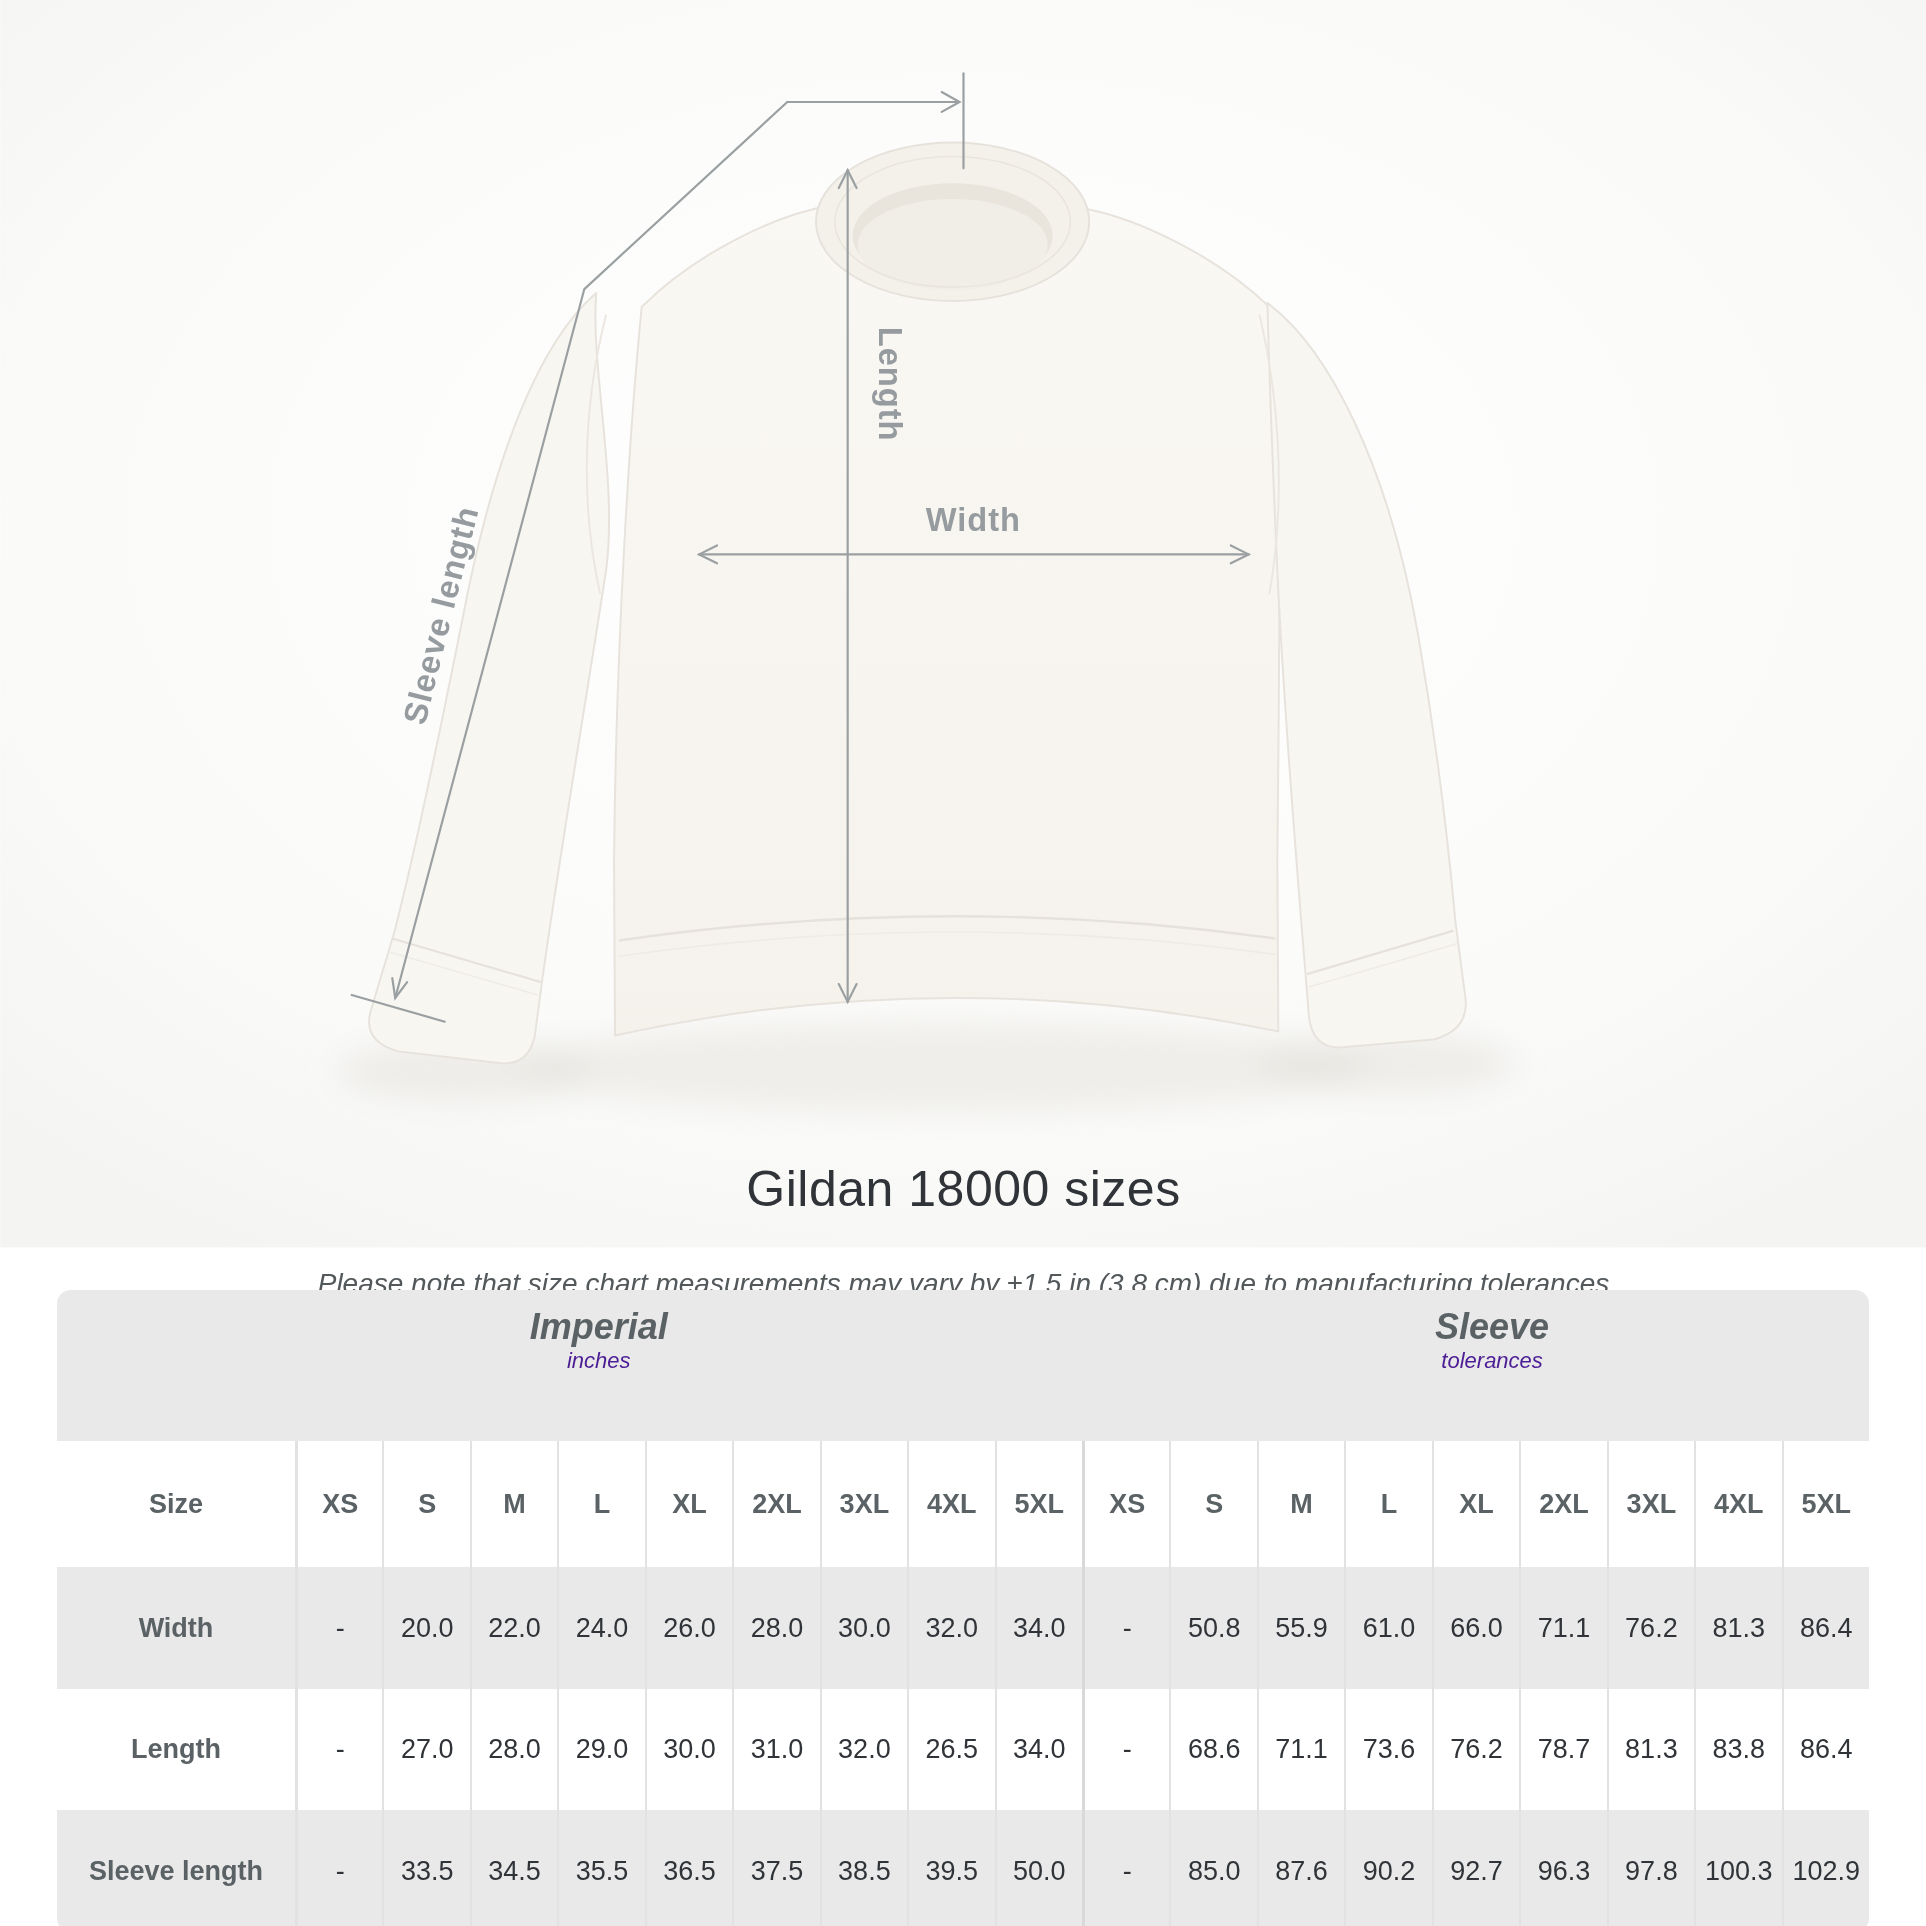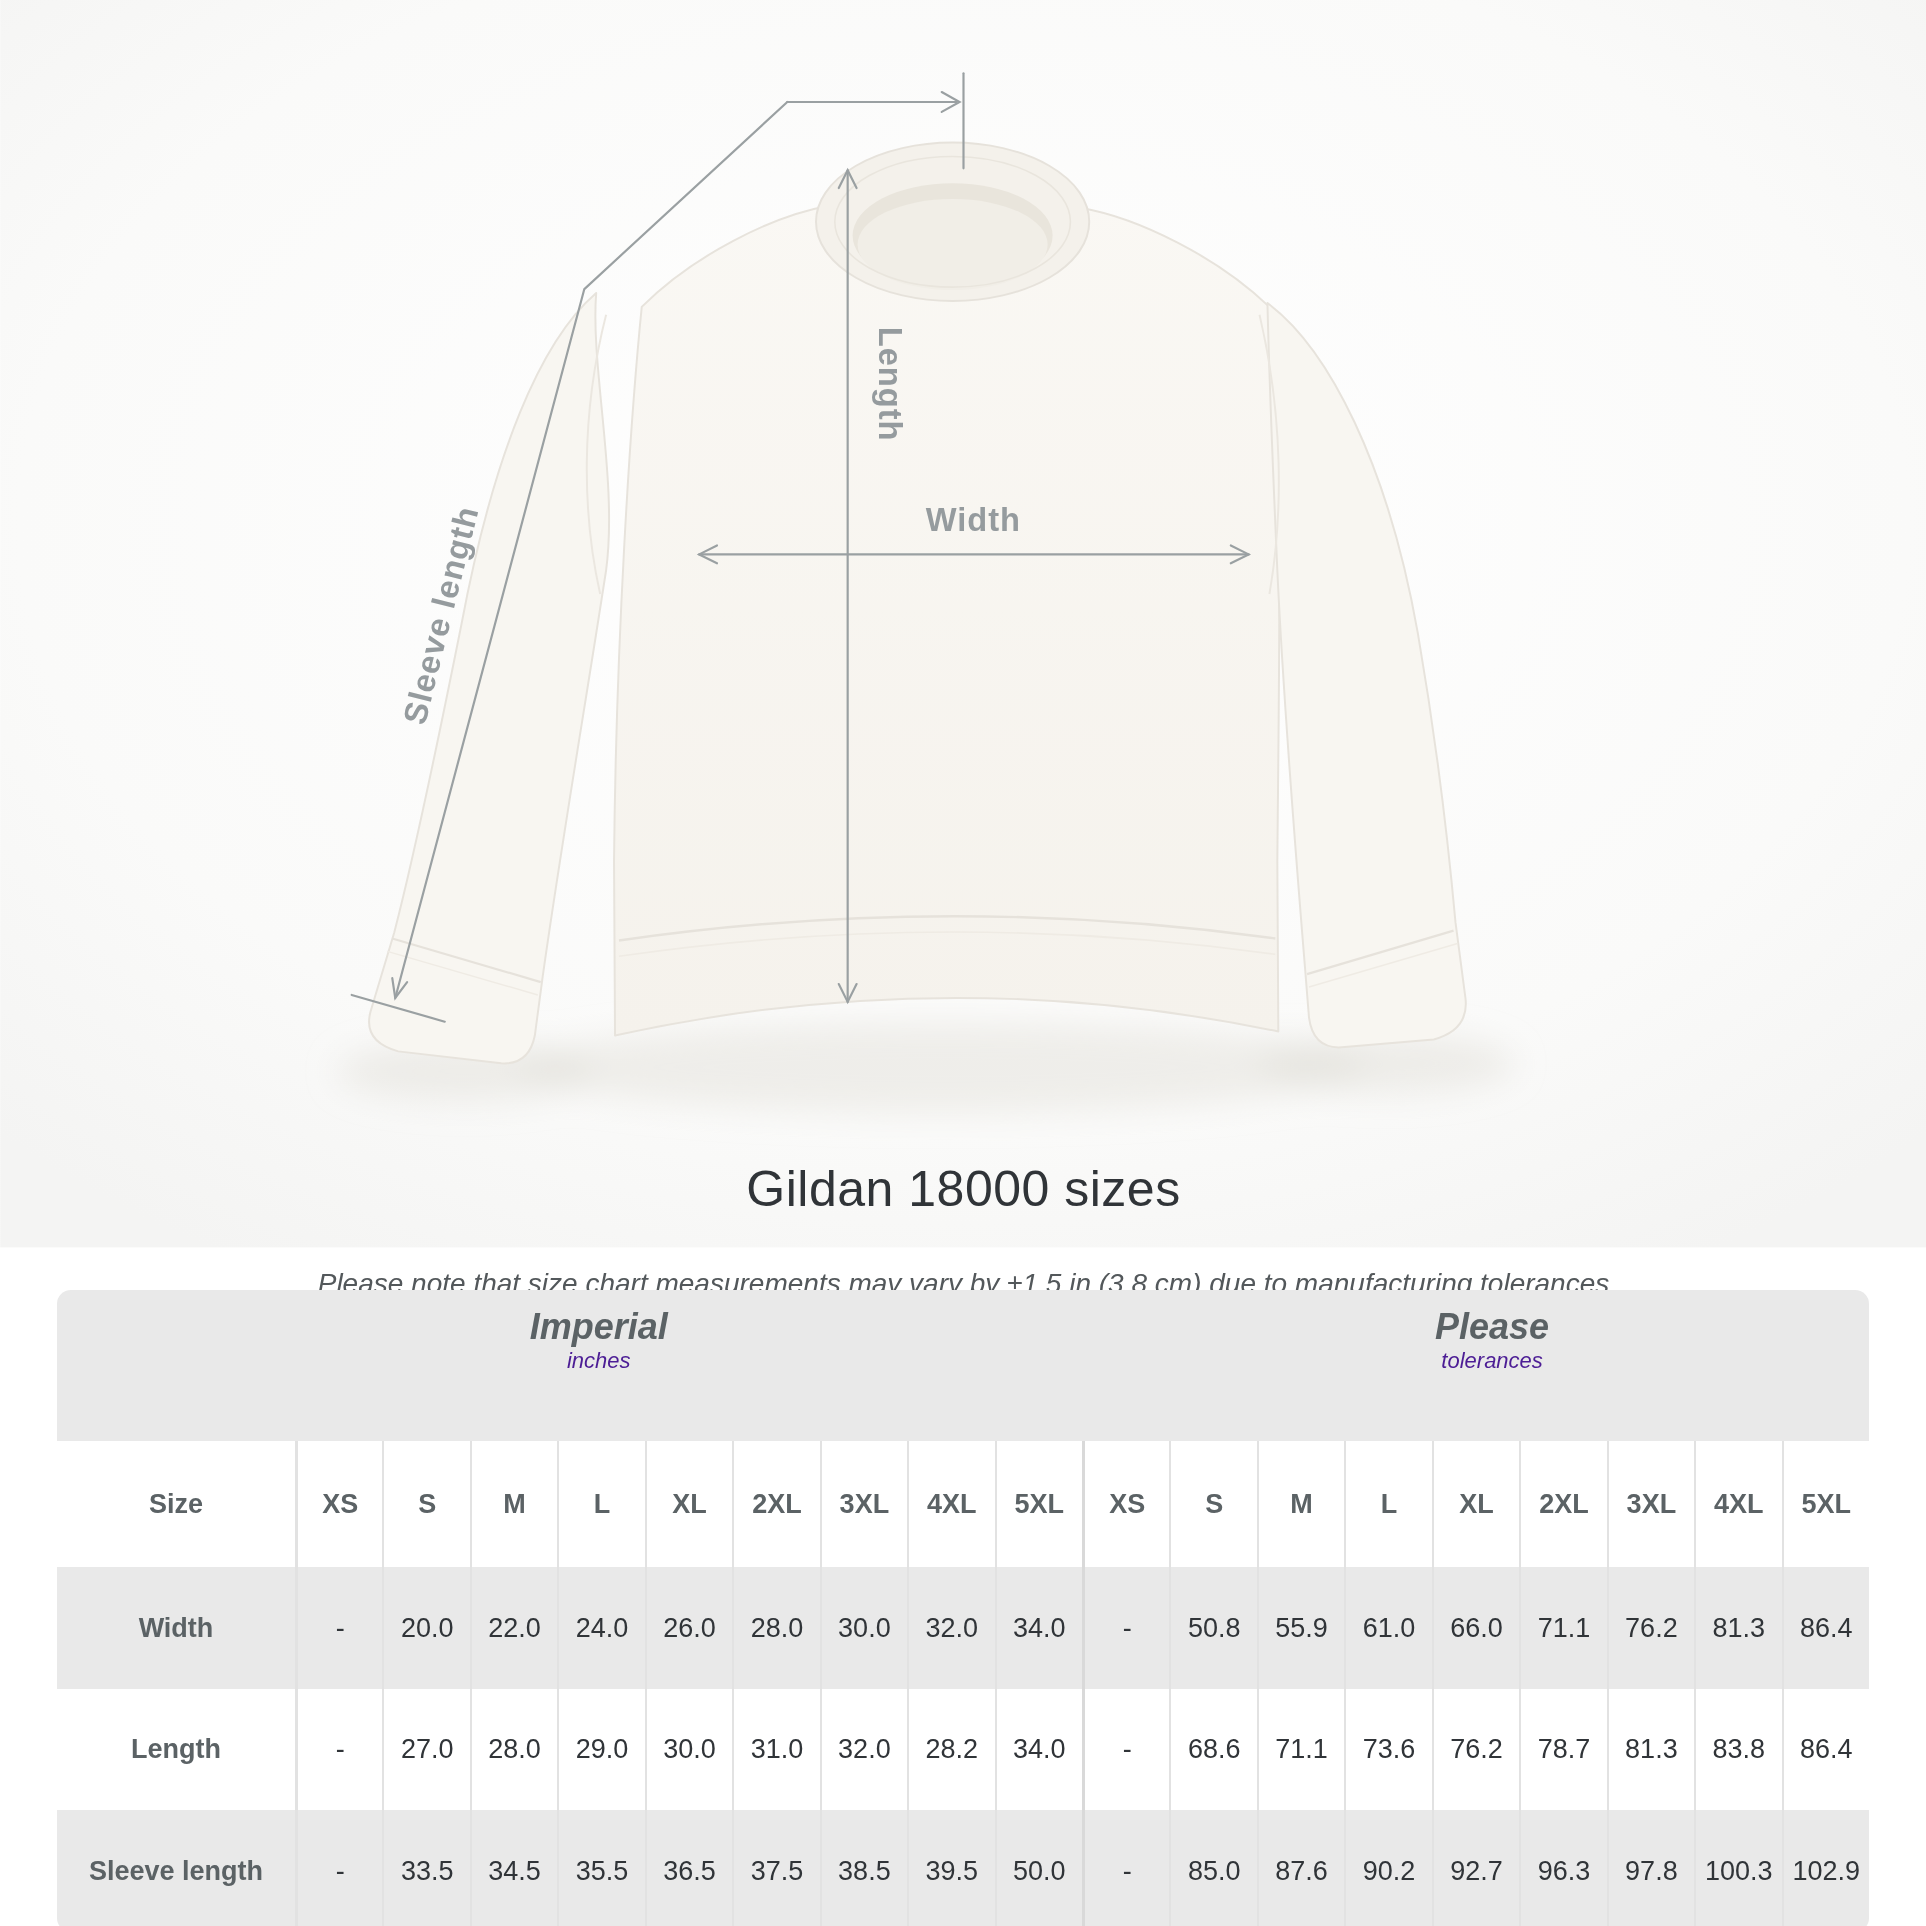--- a/index.html
+++ b/index.html
@@ -164,7 +164,7 @@
         <div class="g-sub">inches</div>
       </div>
       <div class="group metric">
-        <div class="g-label">Please</div>
+        <div class="g-label">Sleeve</div>
         <div class="g-sub">tolerances</div>
       </div>
     </div>

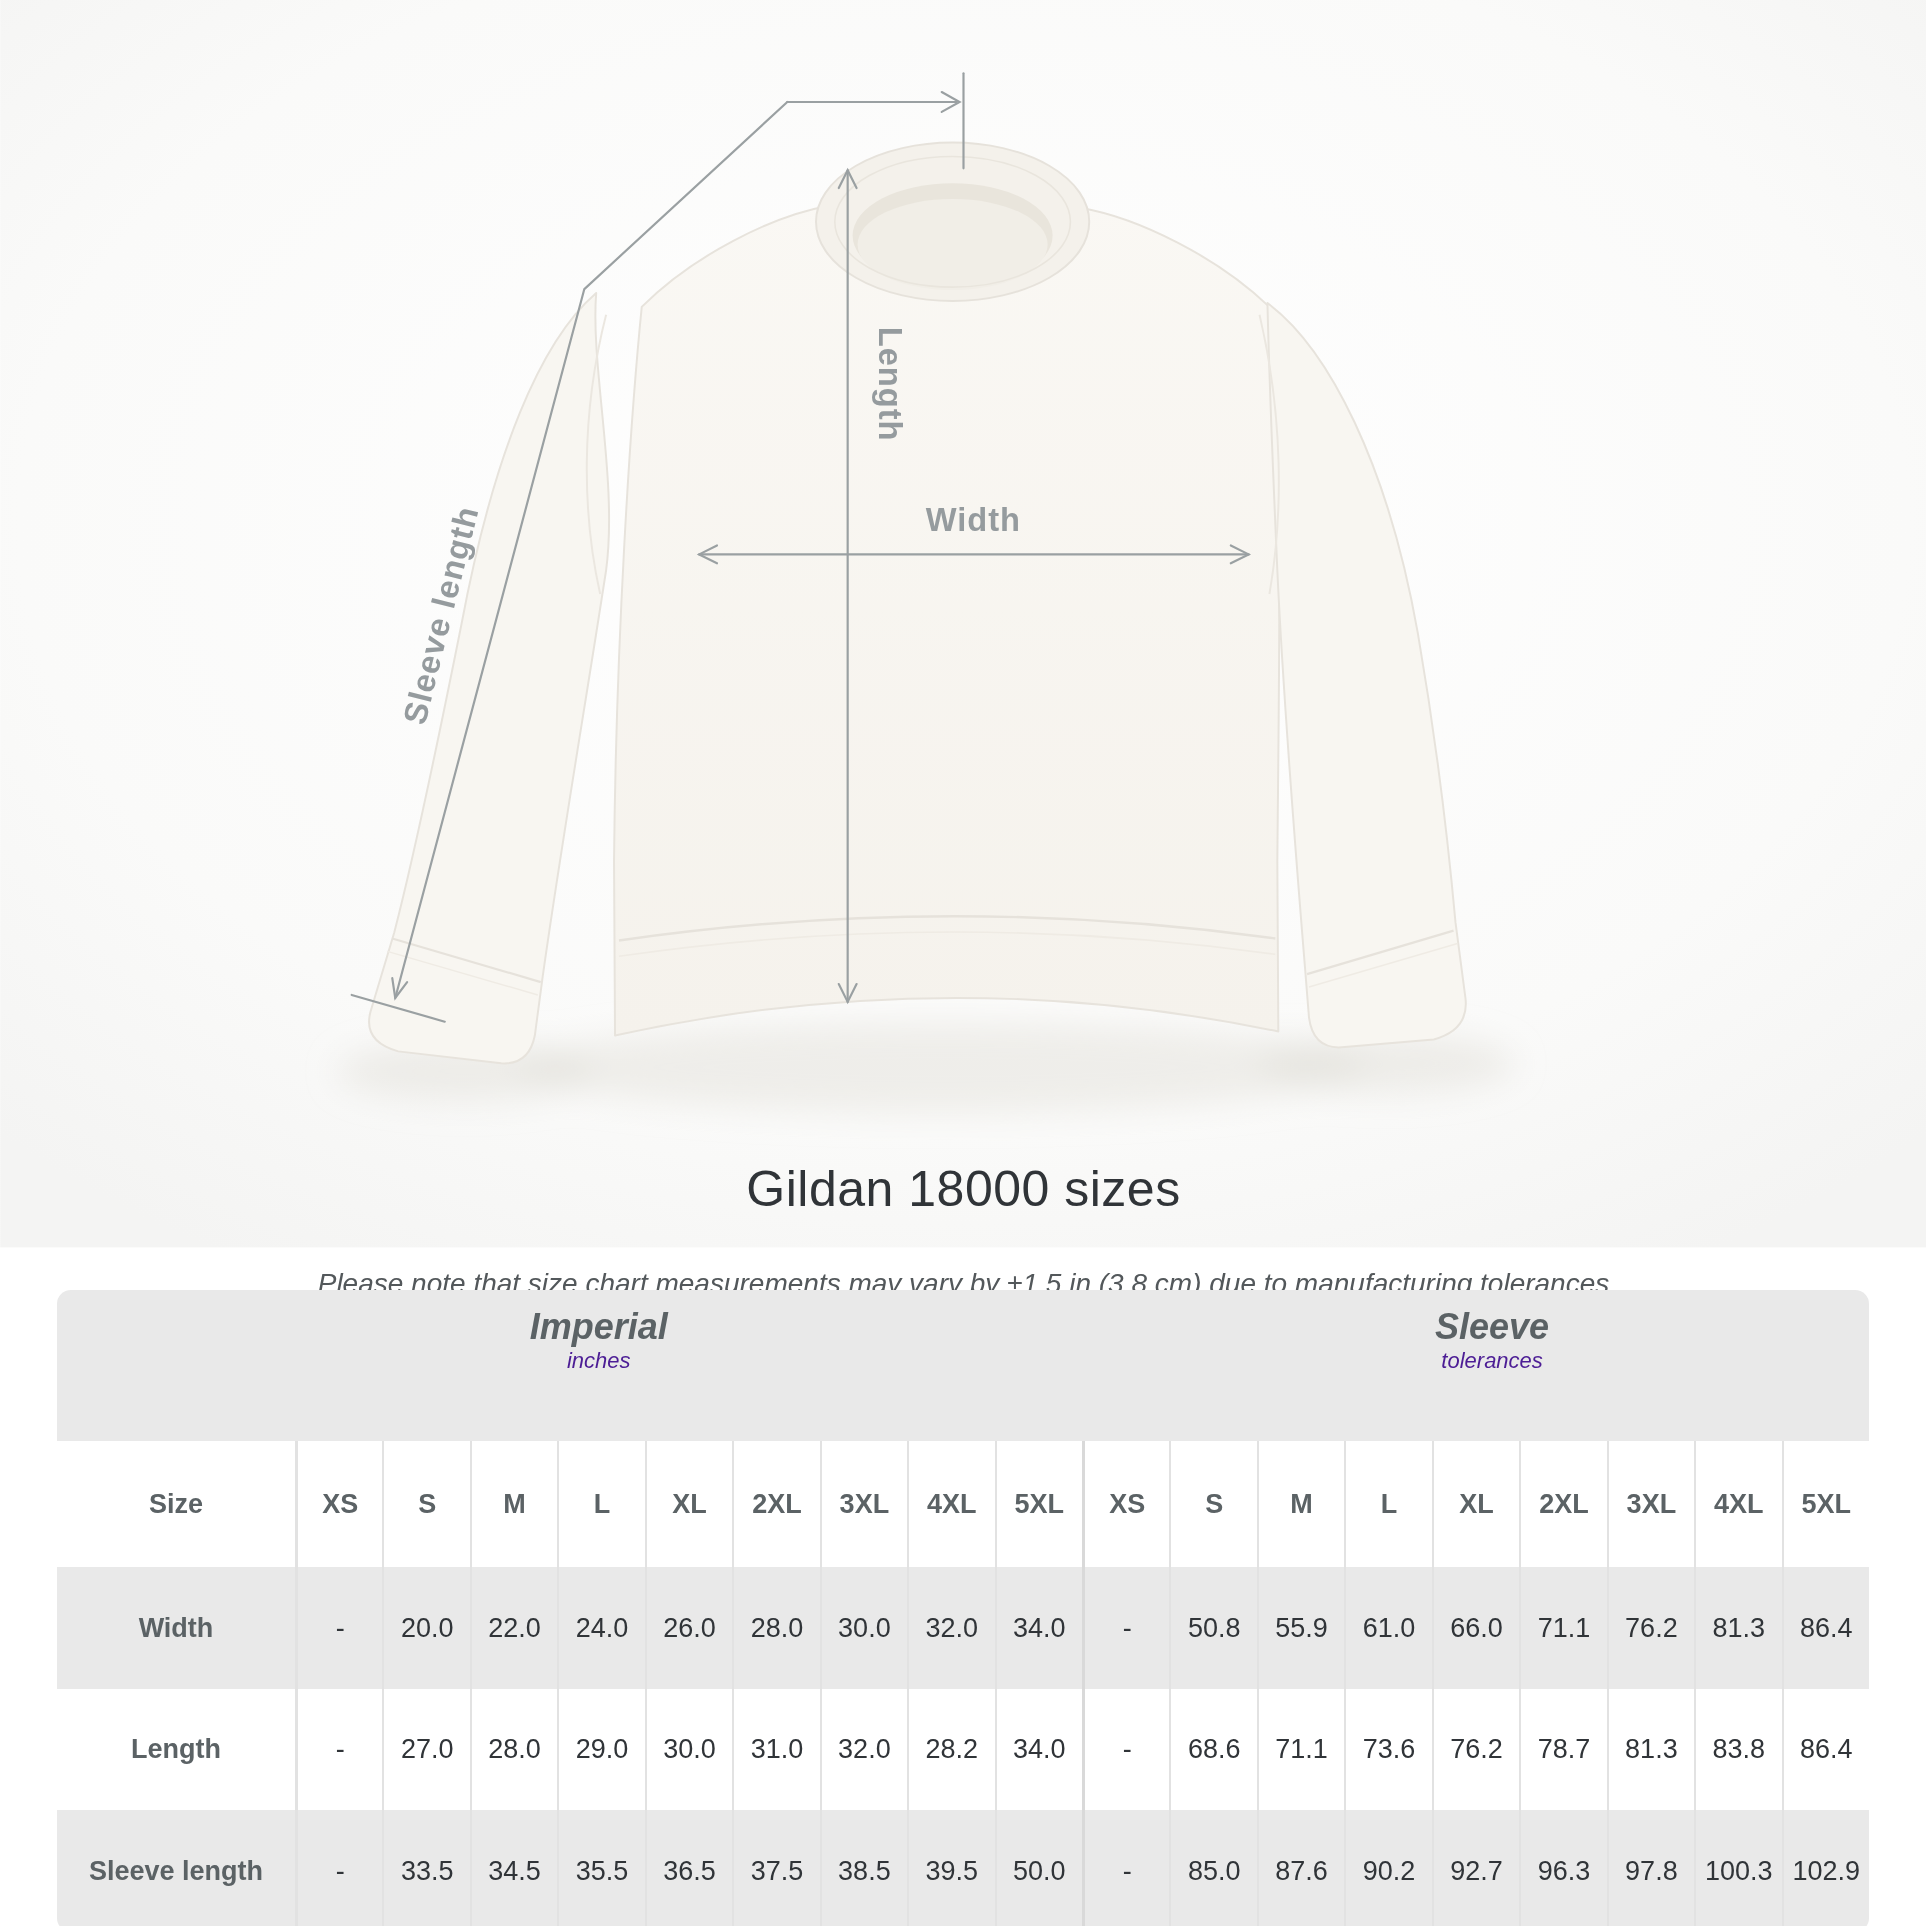--- a/index.html
+++ b/index.html
@@ -215,7 +215,7 @@
         <div class="cell sep">30.0</div>
         <div class="cell sep">31.0</div>
         <div class="cell sep">32.0</div>
-        <div class="cell sep">28.2</div>
+        <div class="cell sep">26.5</div>
         <div class="cell sep">34.0</div>
         <div class="cell sep-major">-</div>
         <div class="cell sep">68.6</div>

